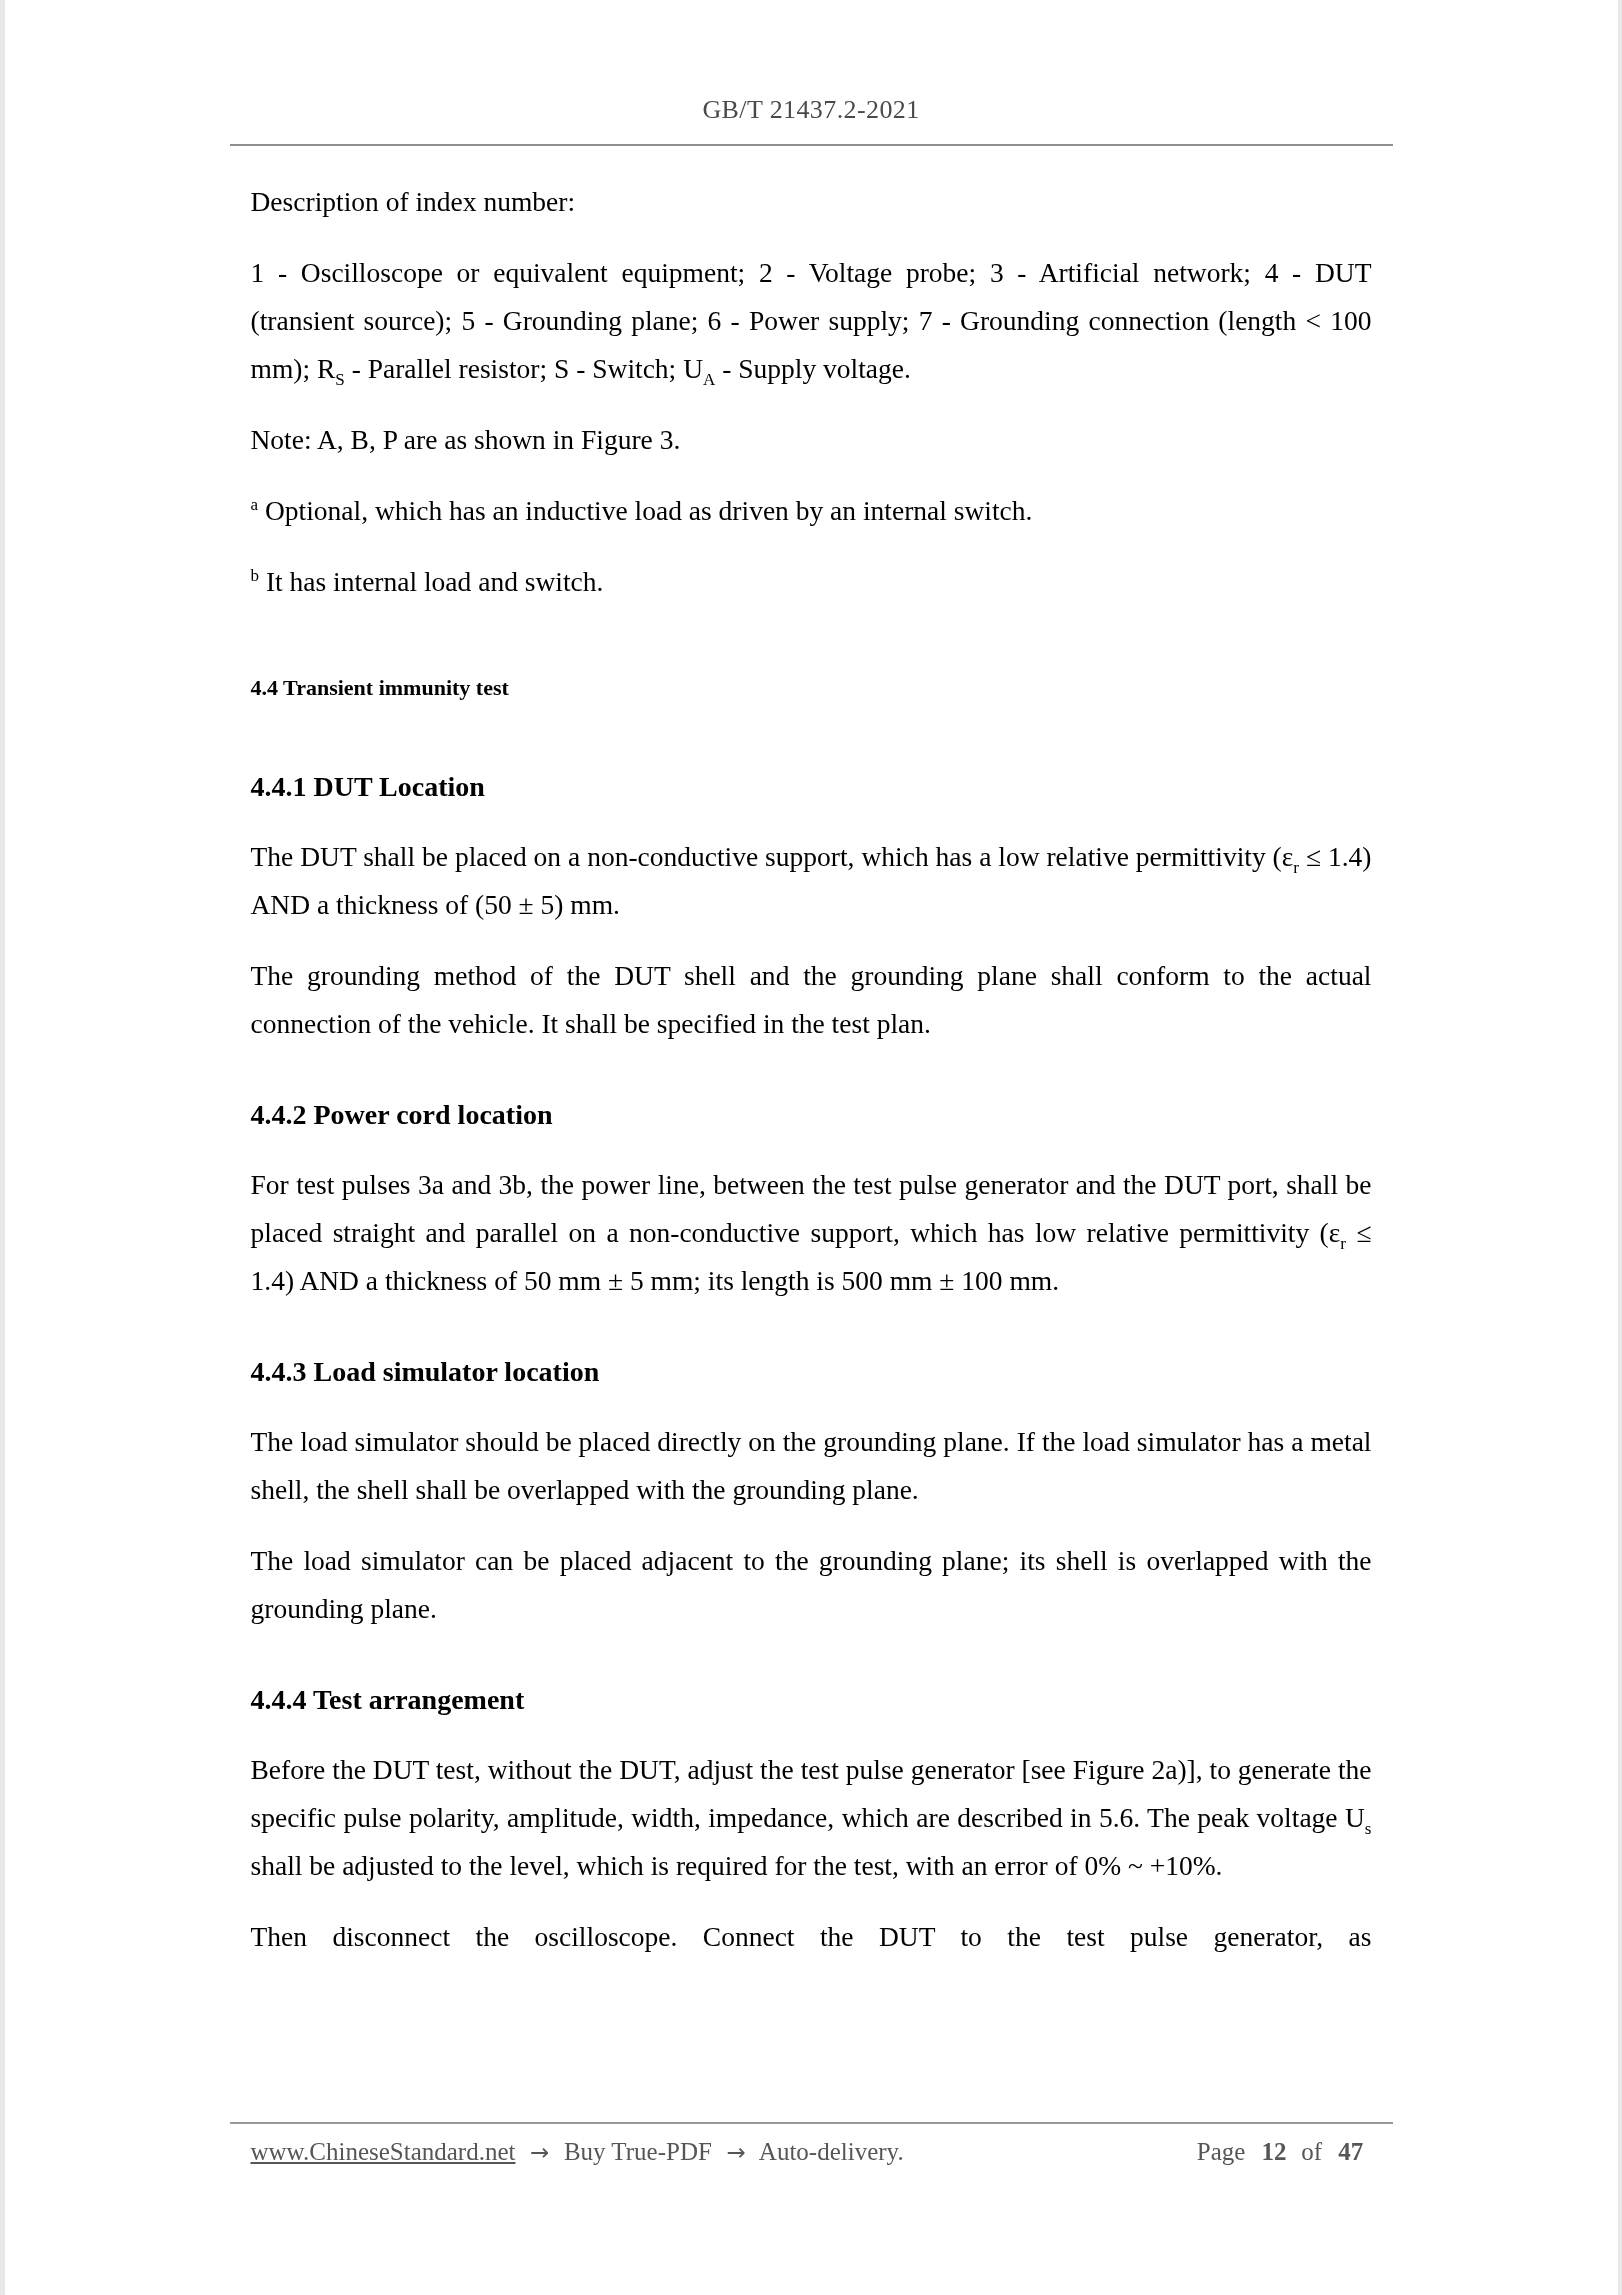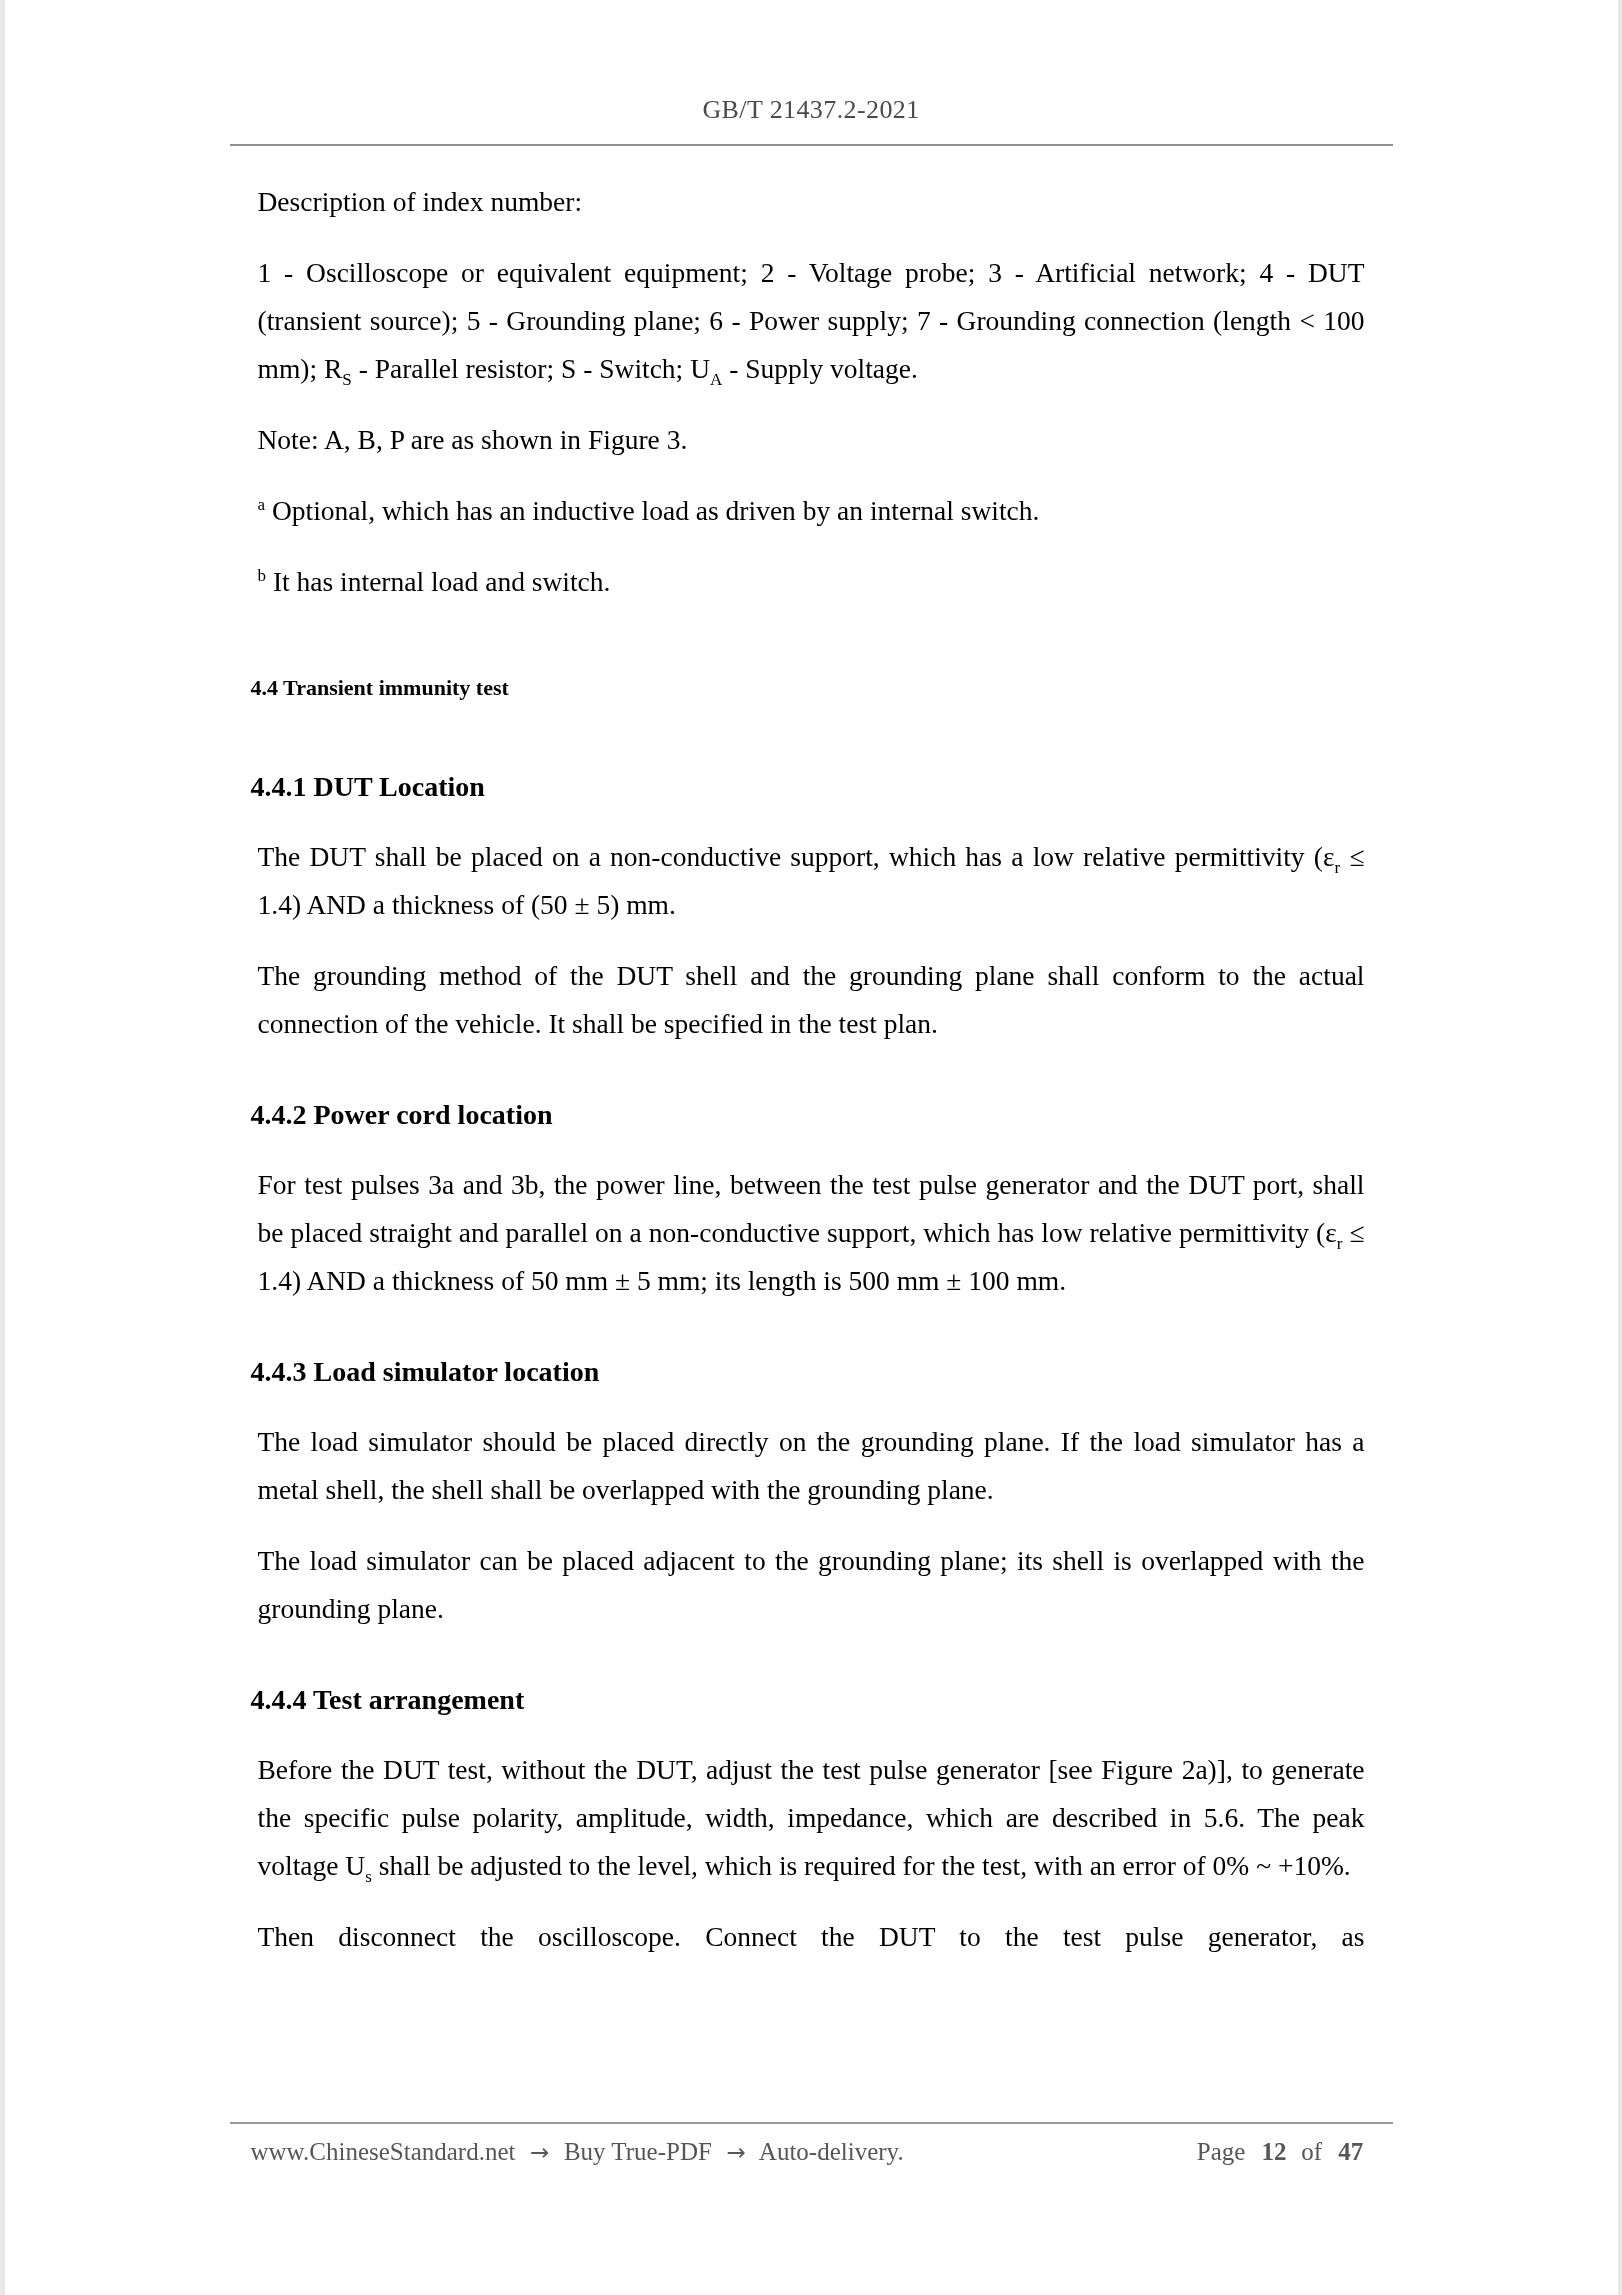--- a/index.html
+++ b/index.html
@@ -25,7 +25,7 @@
     margin:18.3px 225px 0 225px;
   }
   .content { padding:0 246px; }
-  .content p { margin:23px 7px; }
+  .content p { margin:23px 0; }
   p.jtext { text-align:justify; }
   p.jtext-last { text-align:justify; text-align-last:justify; }
   h2.sec {

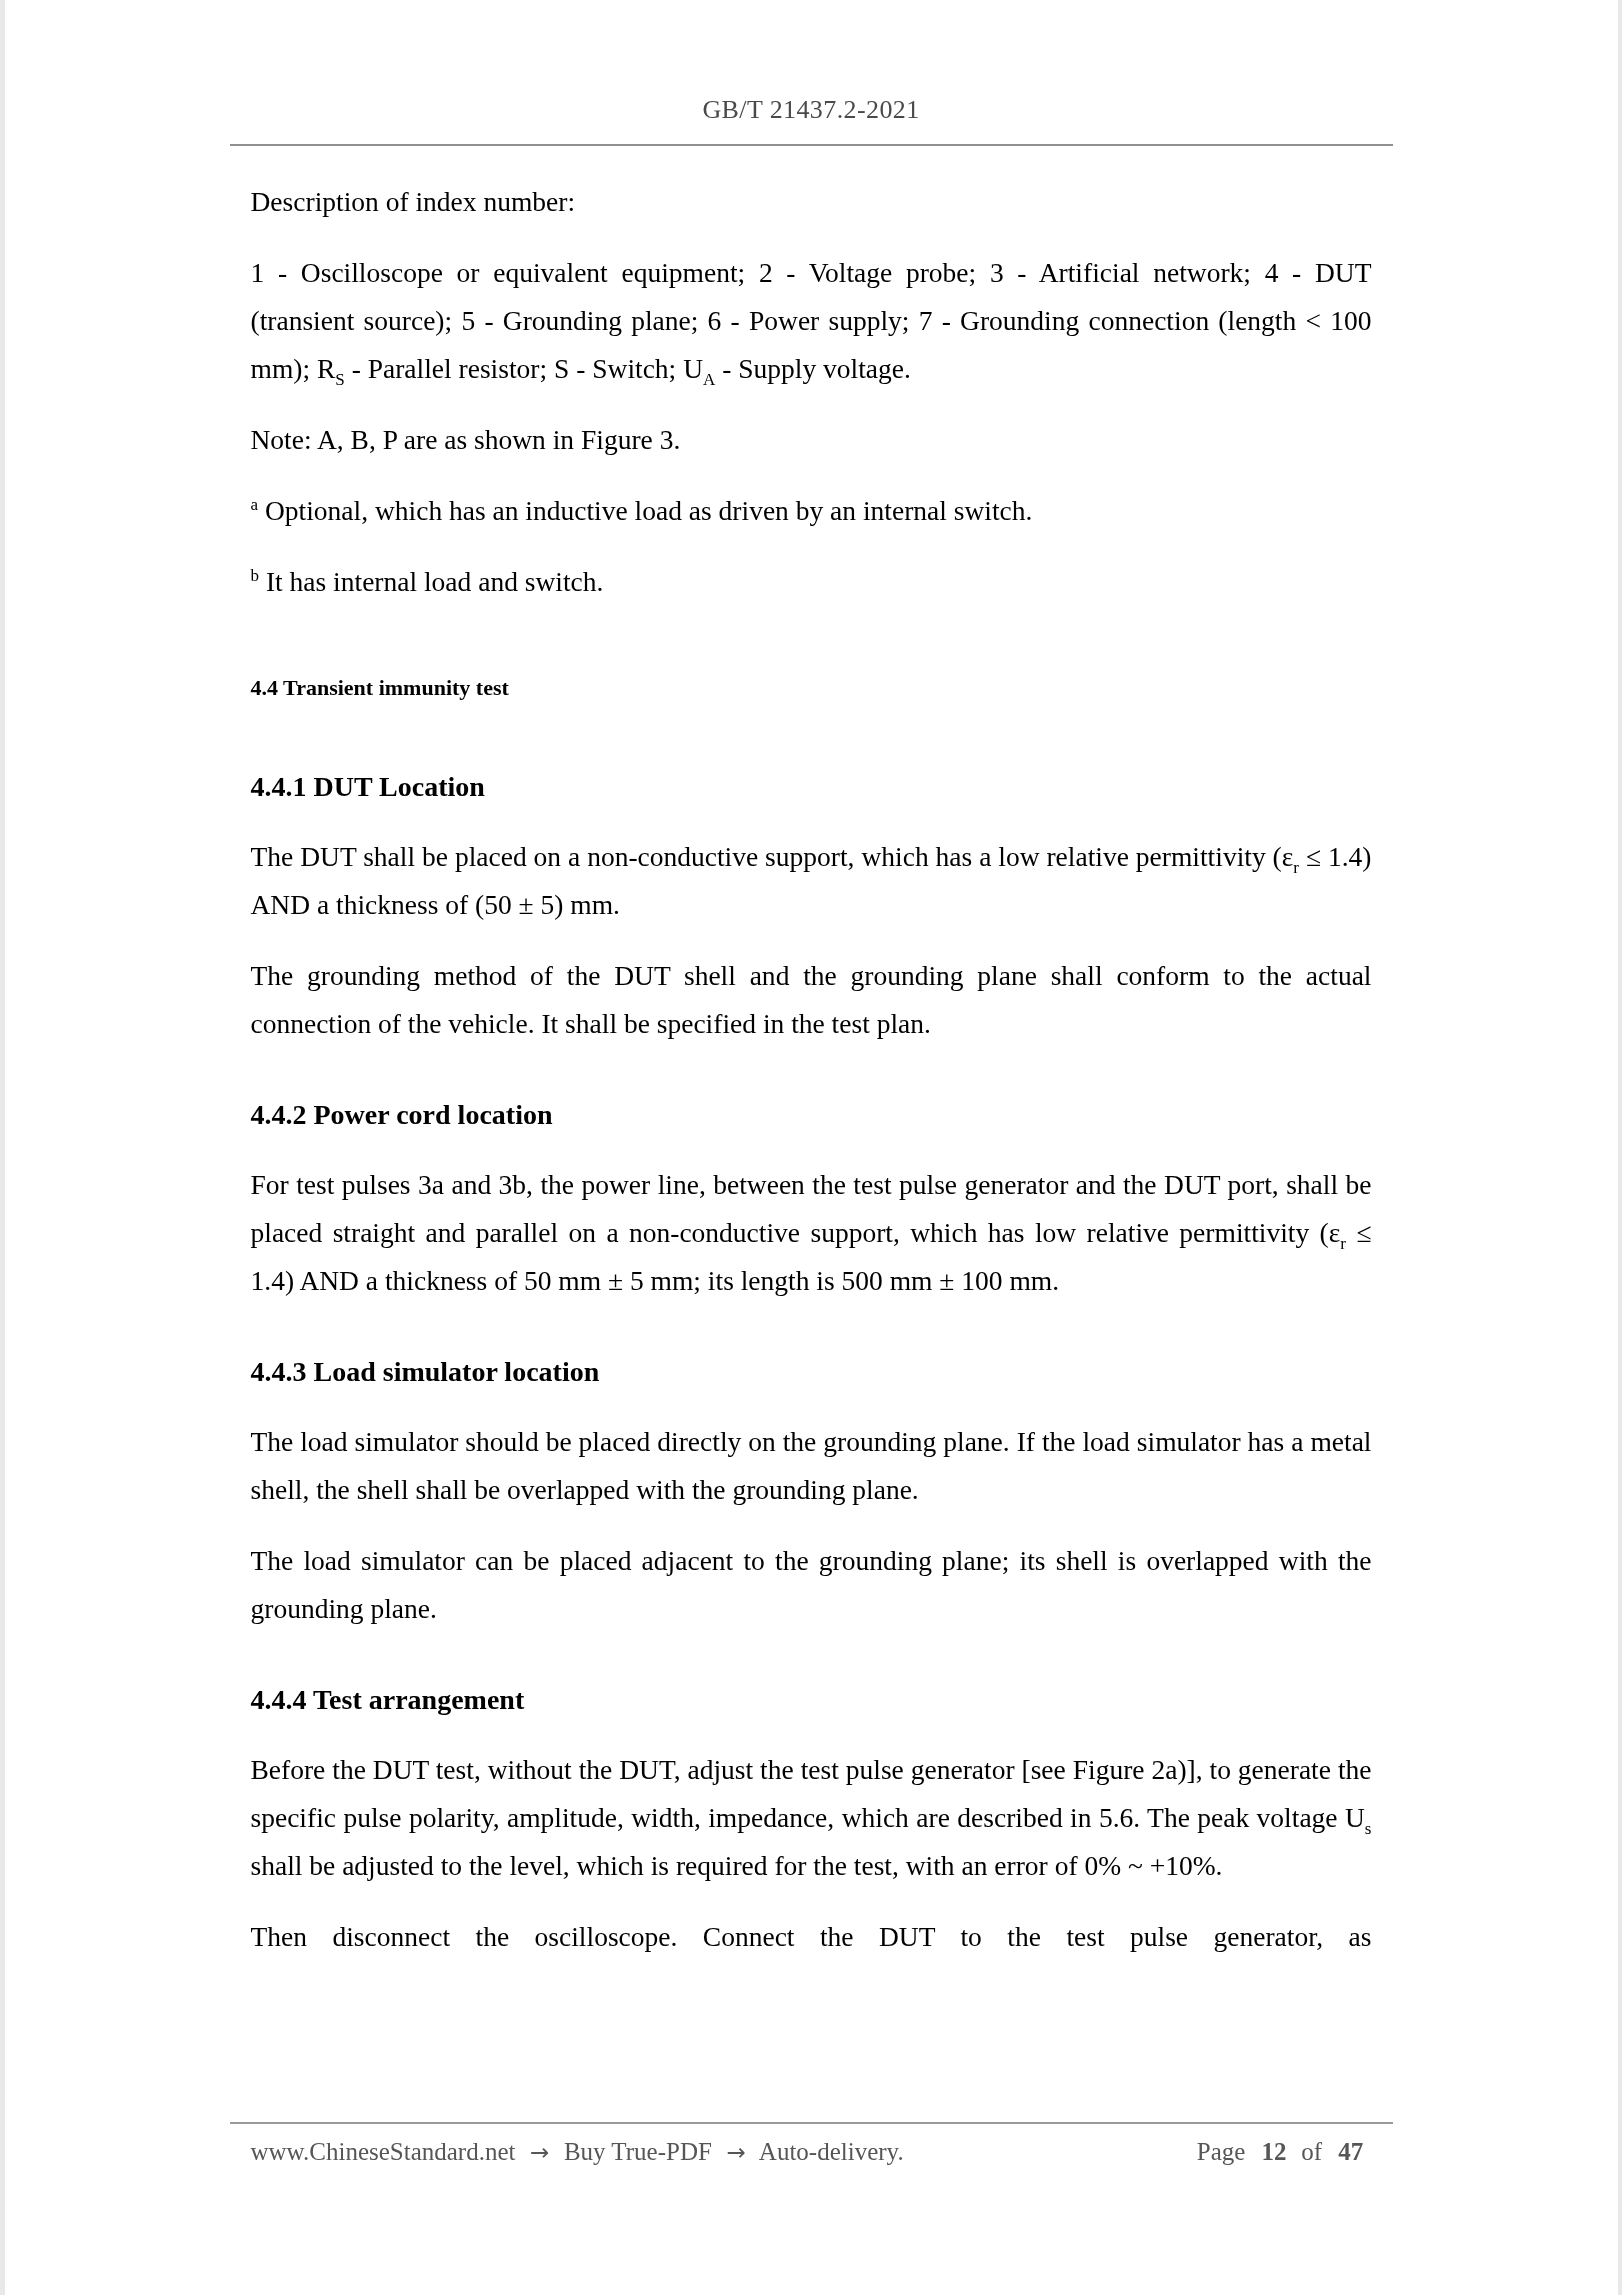--- a/index.html
+++ b/index.html
@@ -51,7 +51,7 @@
     font-size:25px; line-height:33px;
   }
   .footer-left a {
-    color:#565656; cursor:pointer;
+    color:#565656; text-decoration:underline; cursor:pointer;
   }
   .arrow { margin:0 8.3px; font-family:"DejaVu Sans",sans-serif; font-size:23px; }
   .pg-bold { font-weight:bold; margin:0 8.3px; }

